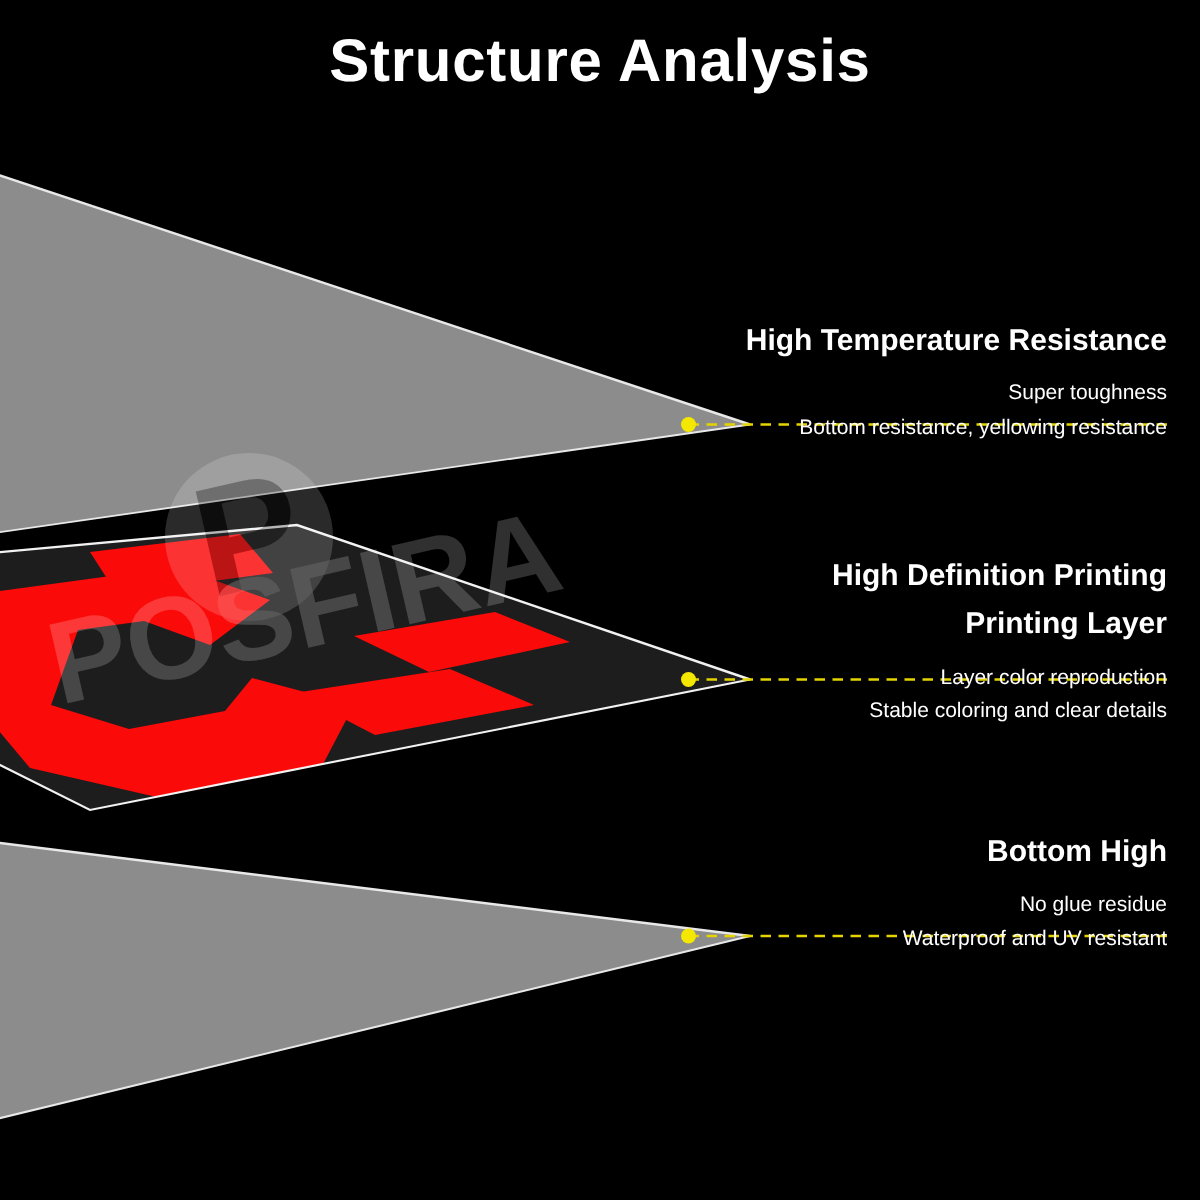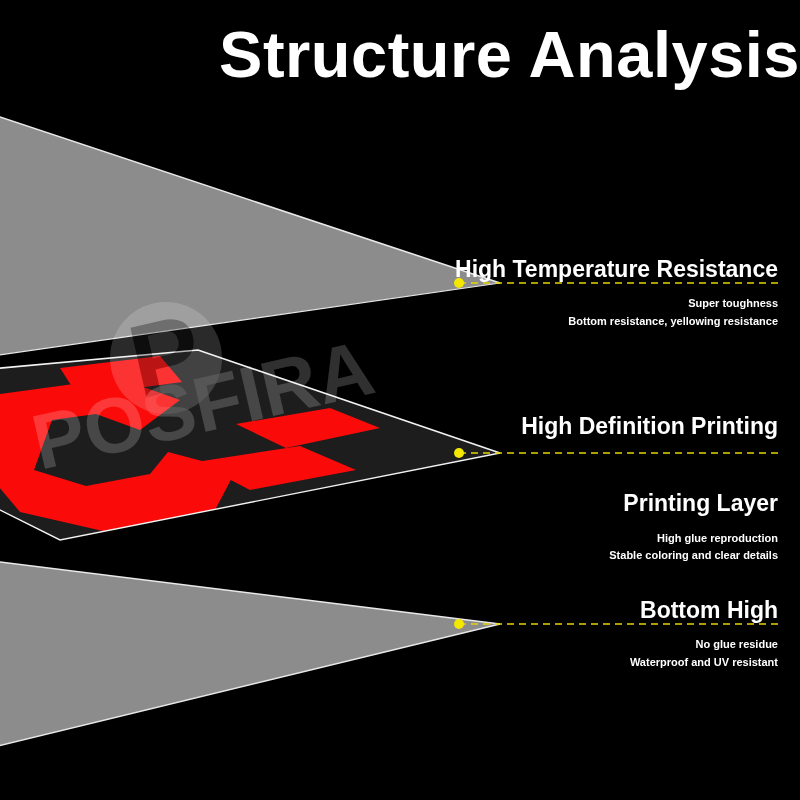--- a/index.html
+++ b/index.html
@@ -25,9 +25,9 @@
     top: 18px;
     left: 0;
     width: 800px;
-    text-align: right;
+    text-align: center;
     color: #ffffff;
-    font-size: 65px;
+    font-size: 40px;
     font-weight: bold;
     letter-spacing: 0.5px;
     line-height: 1.15;

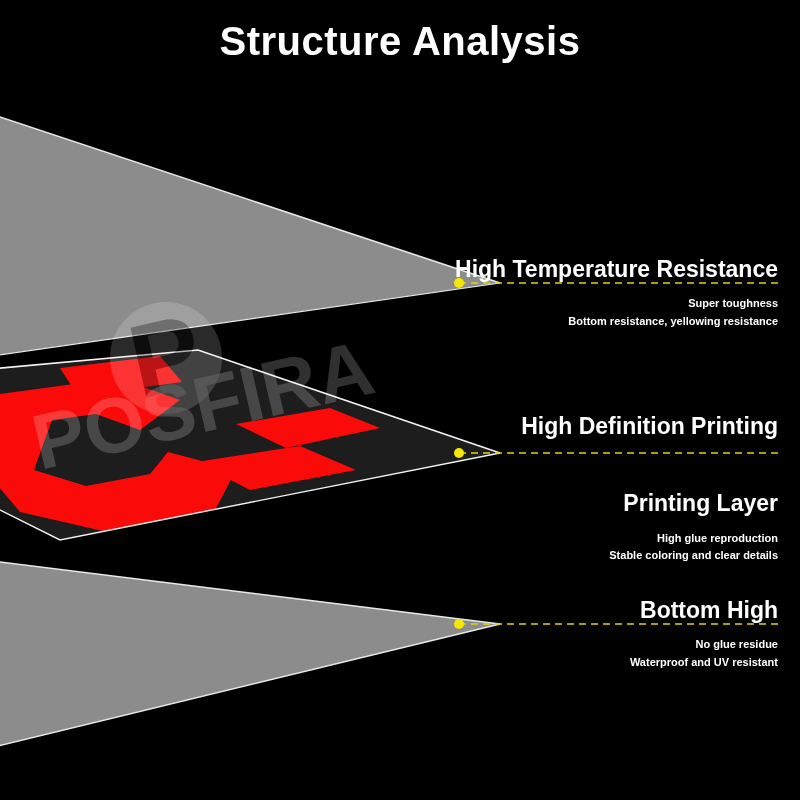--- a/index.html
+++ b/index.html
@@ -53,11 +53,10 @@
   }
   .callout .head-line-1,
   .callout .head-line-2 {
-    font-size: 23px;
+    font-size: 20px;
     font-weight: bold;
     line-height: 1.62;
     white-space: nowrap;
-    margin-top: 40px;
   }
   .callout .sub-line-1,
   .callout .sub-line-2 {

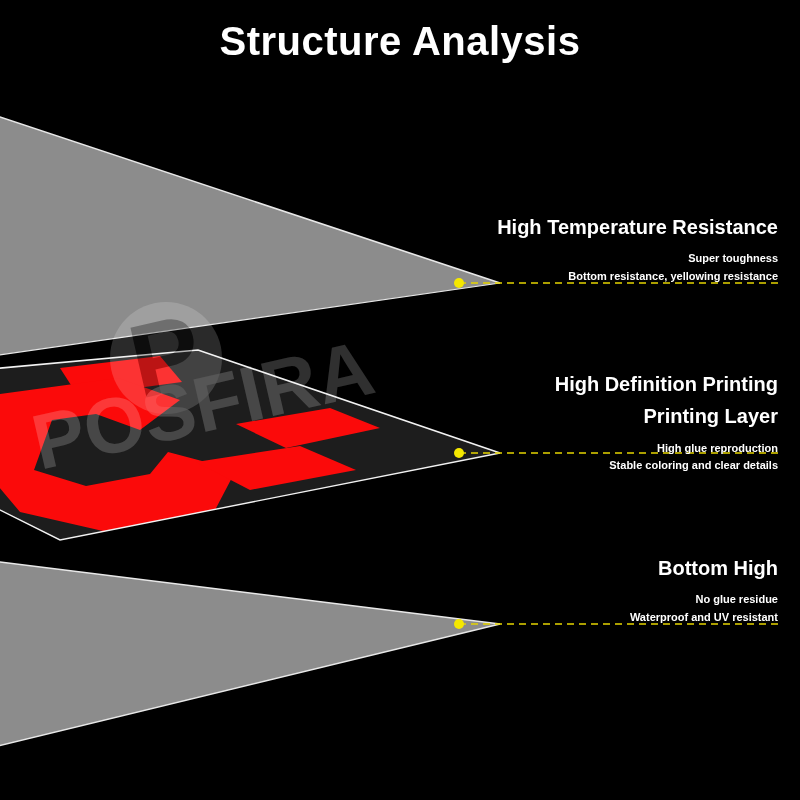--- a/index.html
+++ b/index.html
@@ -60,8 +60,8 @@
   }
   .callout .sub-line-1,
   .callout .sub-line-2 {
-    font-size: 11px;
-    font-weight: bold;
+    font-size: 14px;
+    font-weight: normal;
     line-height: 1.60;
     white-space: nowrap;
   }

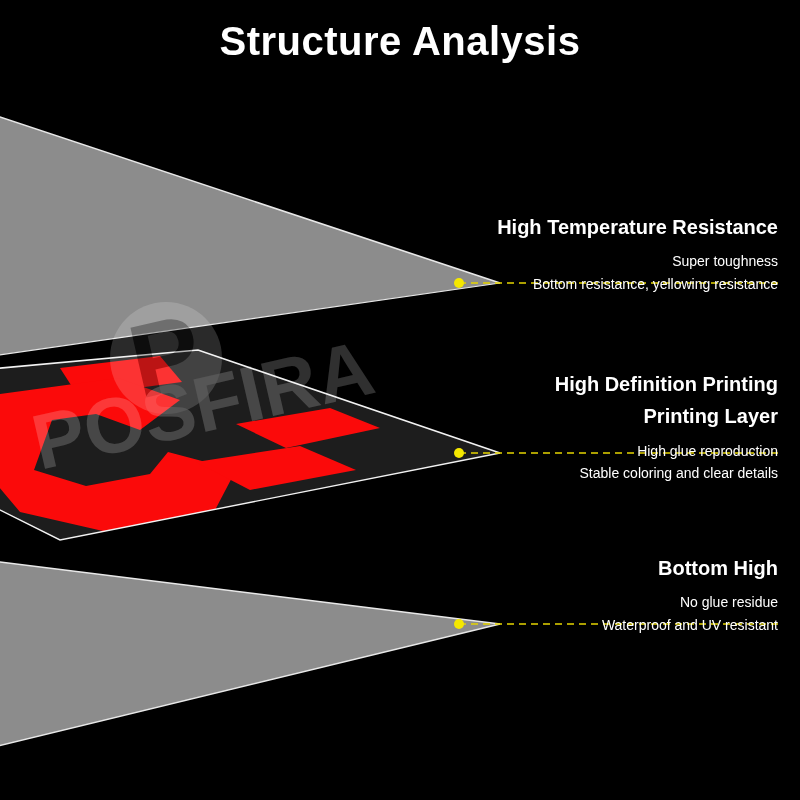--- a/index.html
+++ b/index.html
@@ -151,7 +151,7 @@
     <div class="head-line-1">High Definition Printing</div>
     <div class="head-line-2">Printing Layer</div>
     <div class="sub-wrap">
-      <div class="sub-line-1">High glue reproduction</div>
+      <div class="sub-line-1">Layer color reproduction</div>
       <div class="sub-line-2">Stable coloring and clear details</div>
     </div>
   </div>

